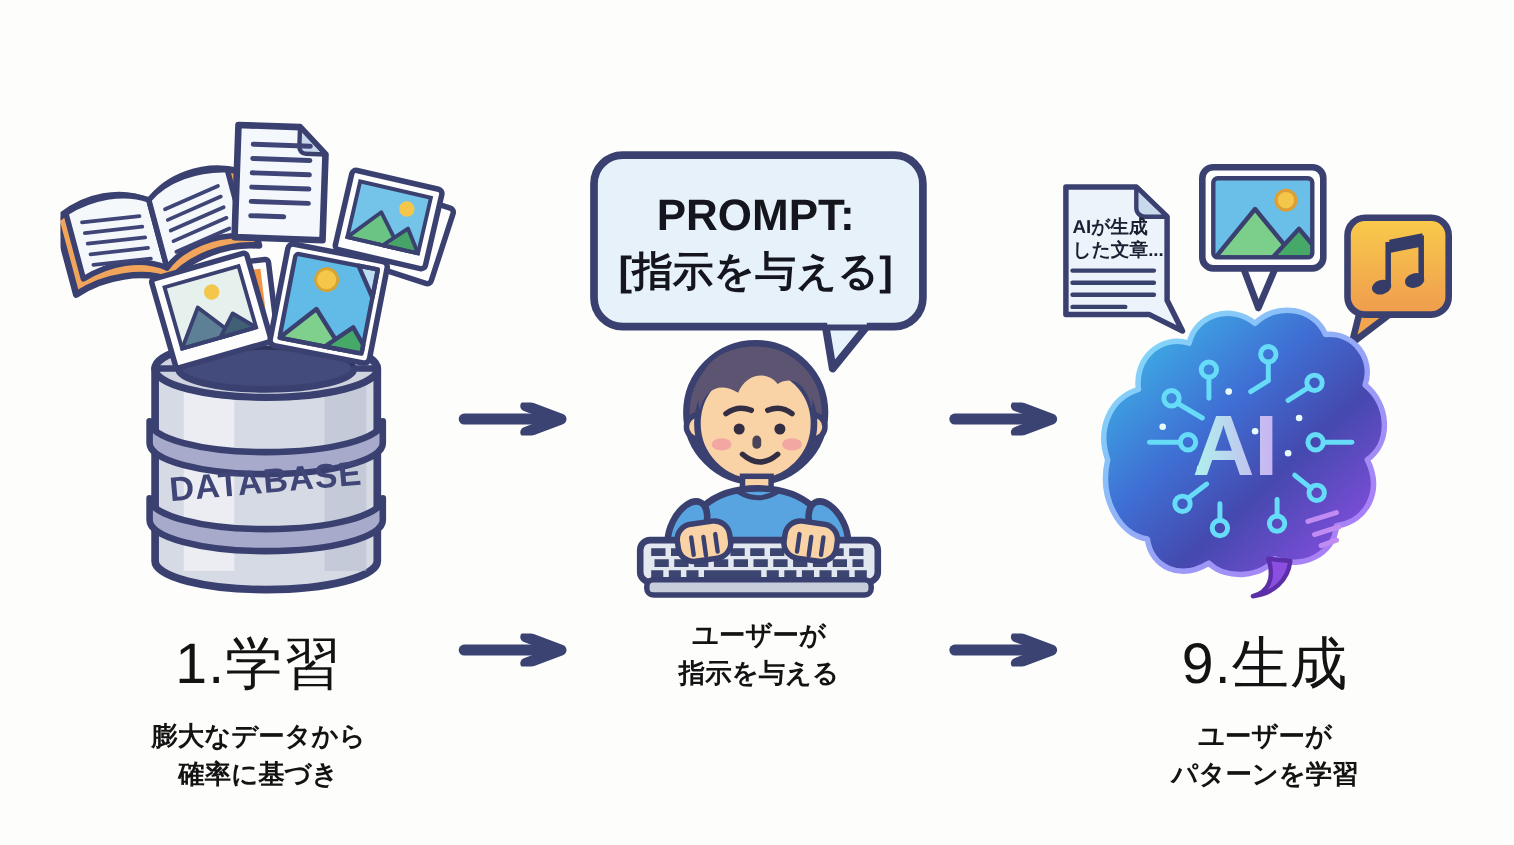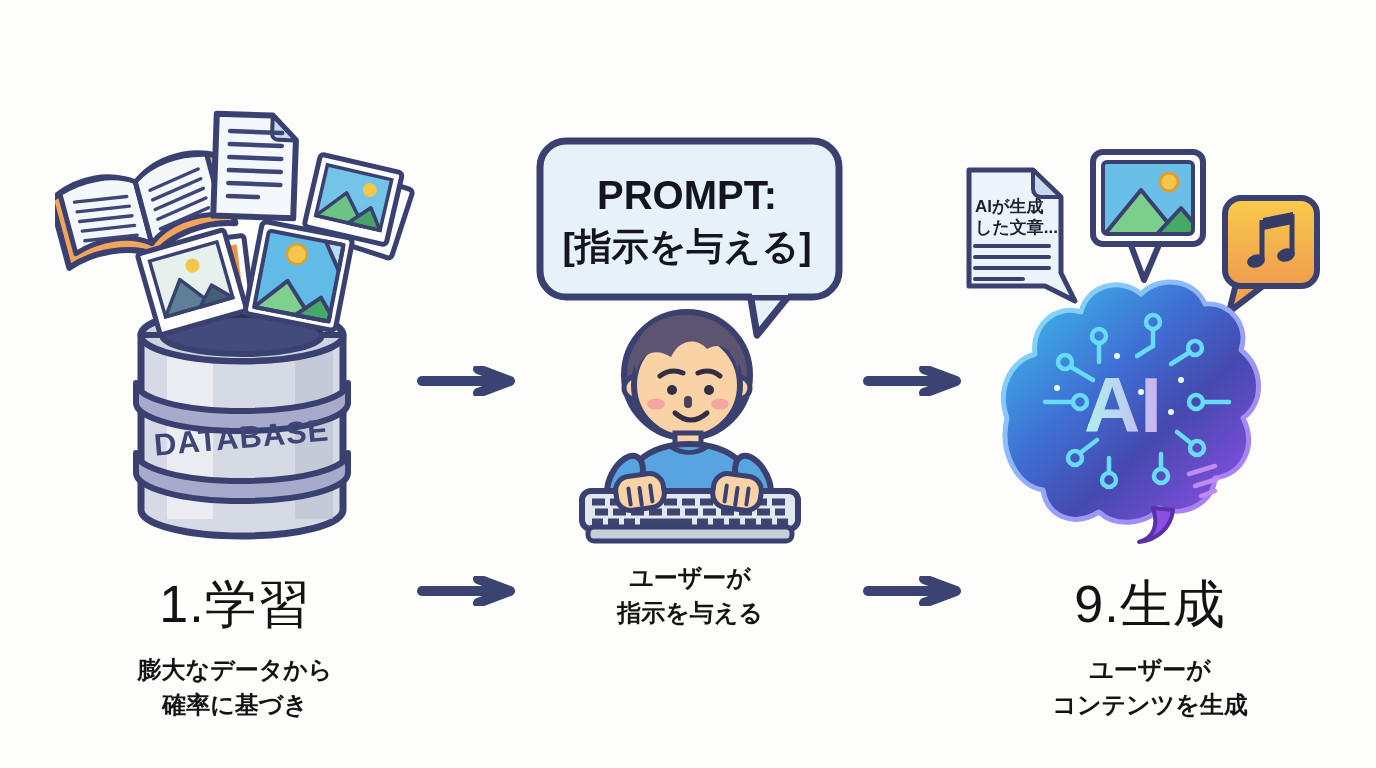--- a/index.html
+++ b/index.html
@@ -314,7 +314,7 @@
     <div class="step-heading">9.生成</div>
     <div class="step-desc">
       <div>ユーザーが</div>
-      <div>コンテンツを生成</div>
+      <div>パターンを学習</div>
     </div>
   </div>
 

